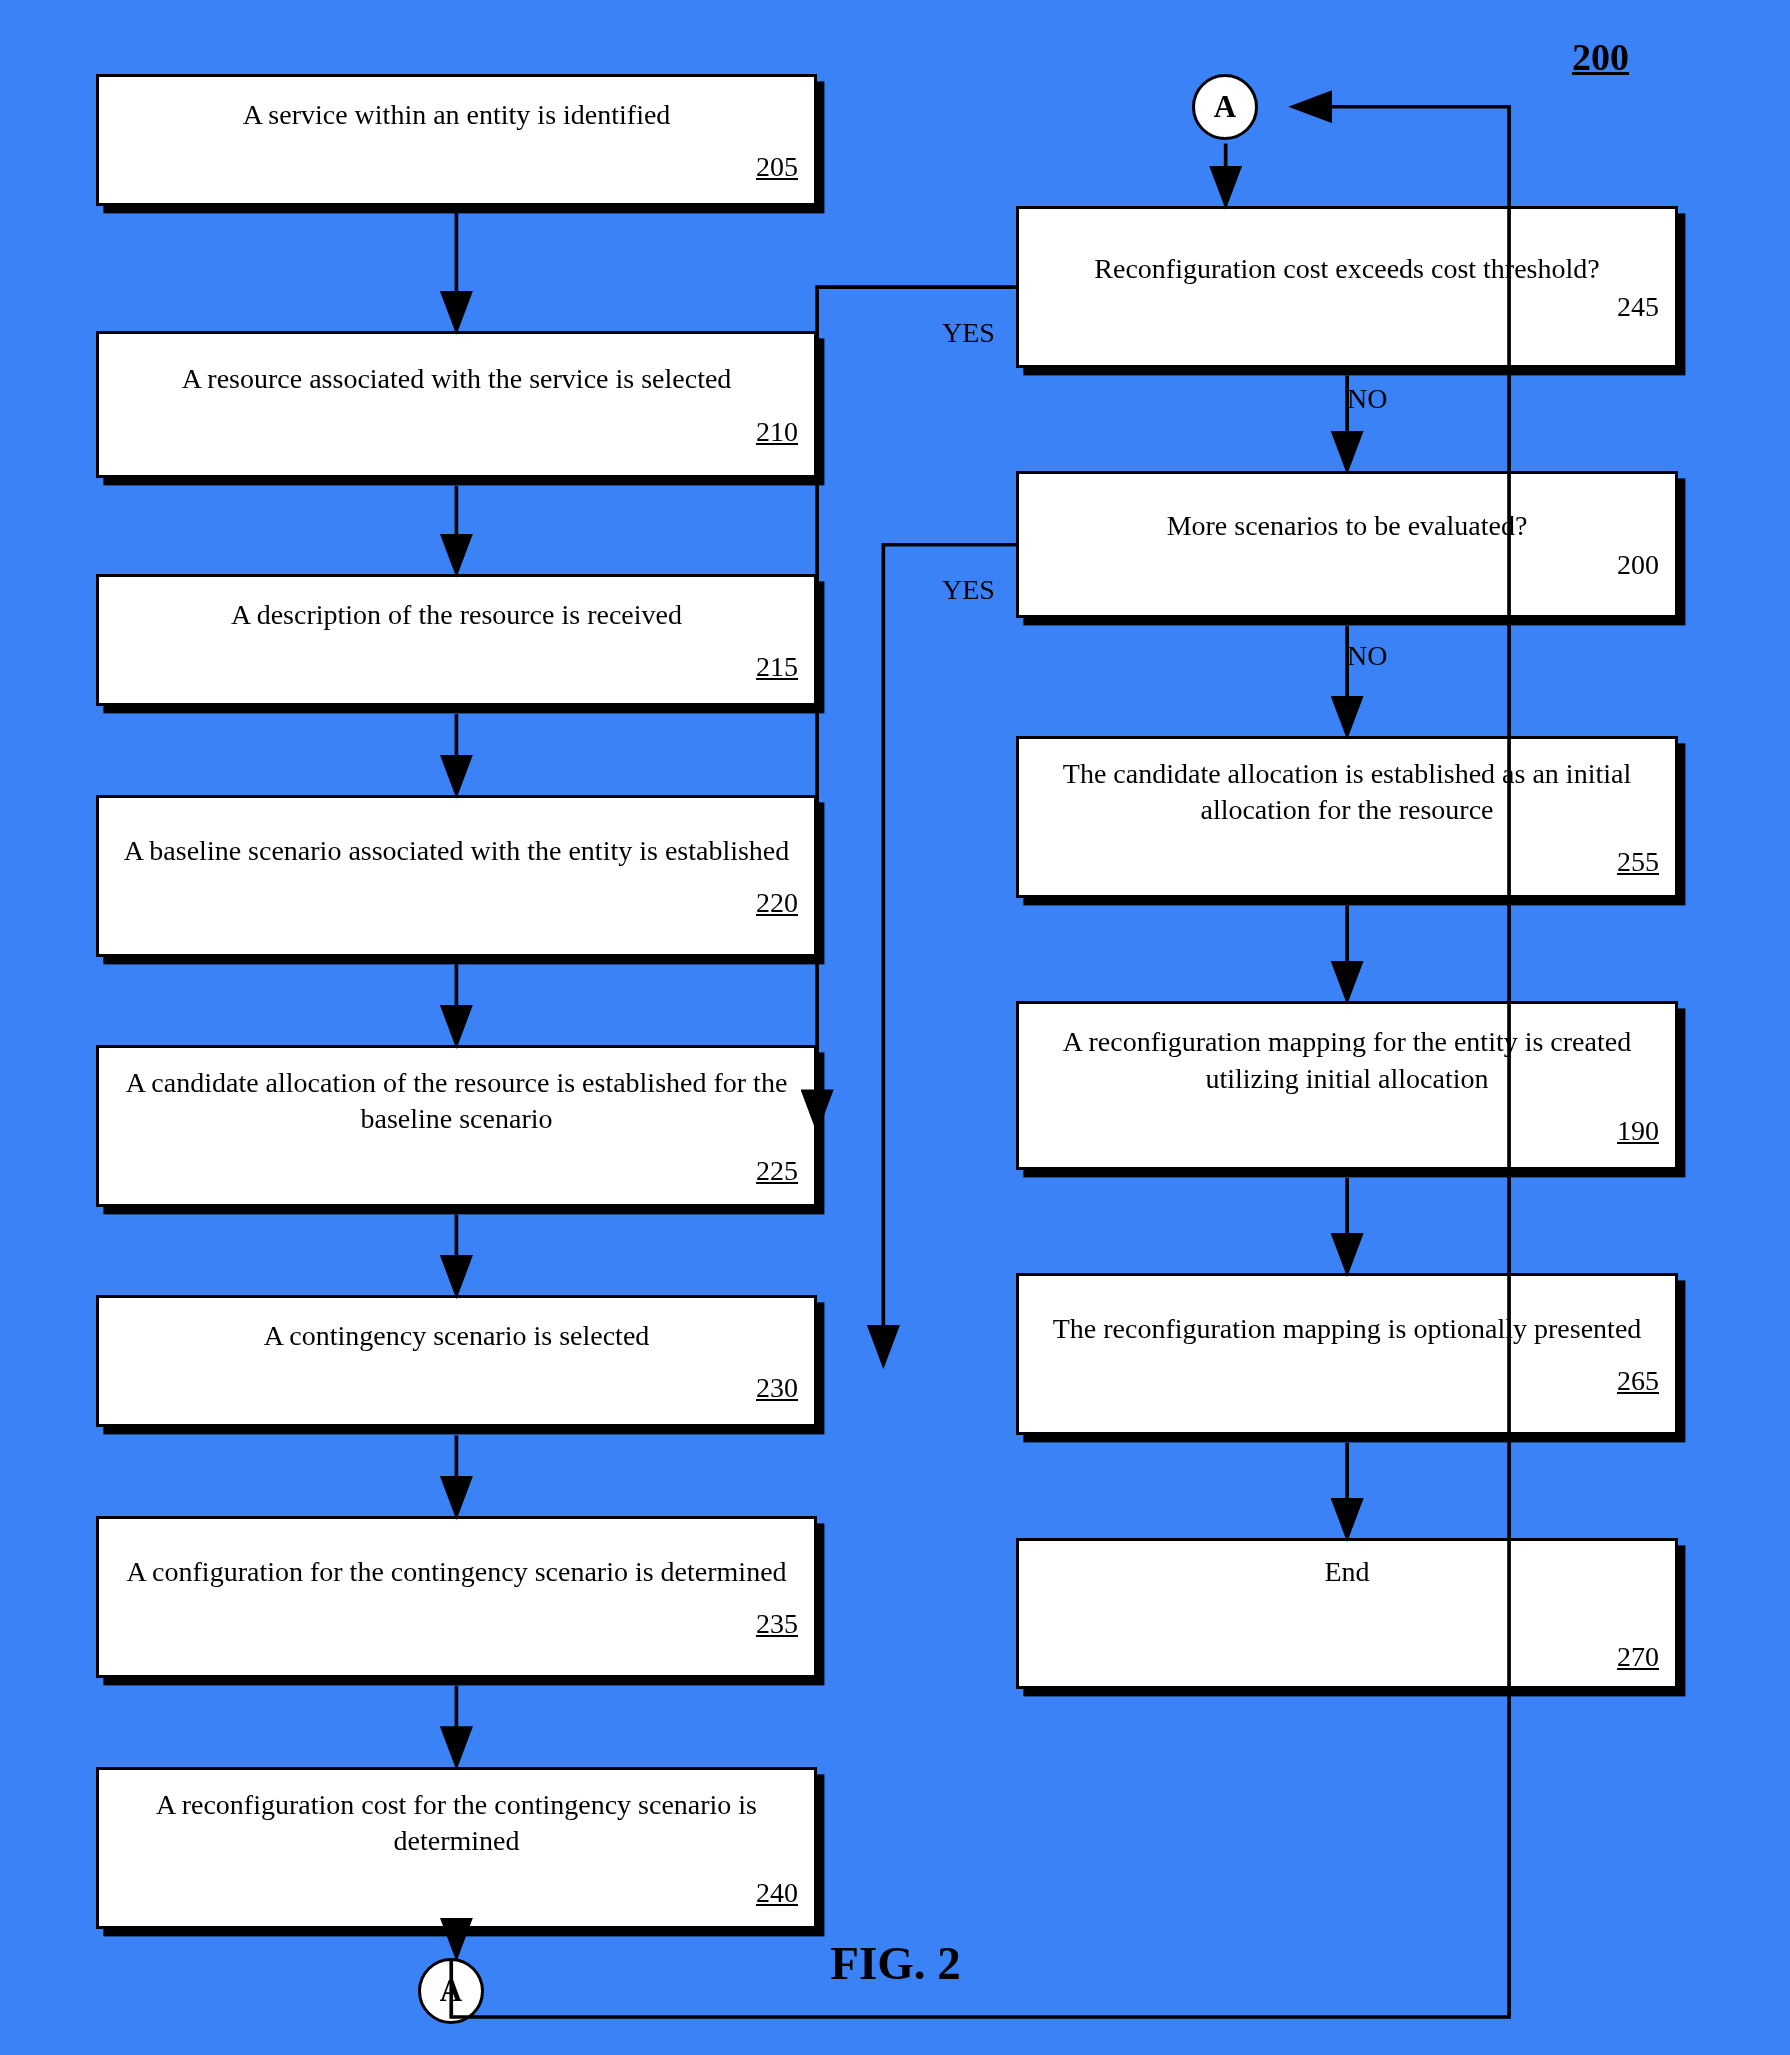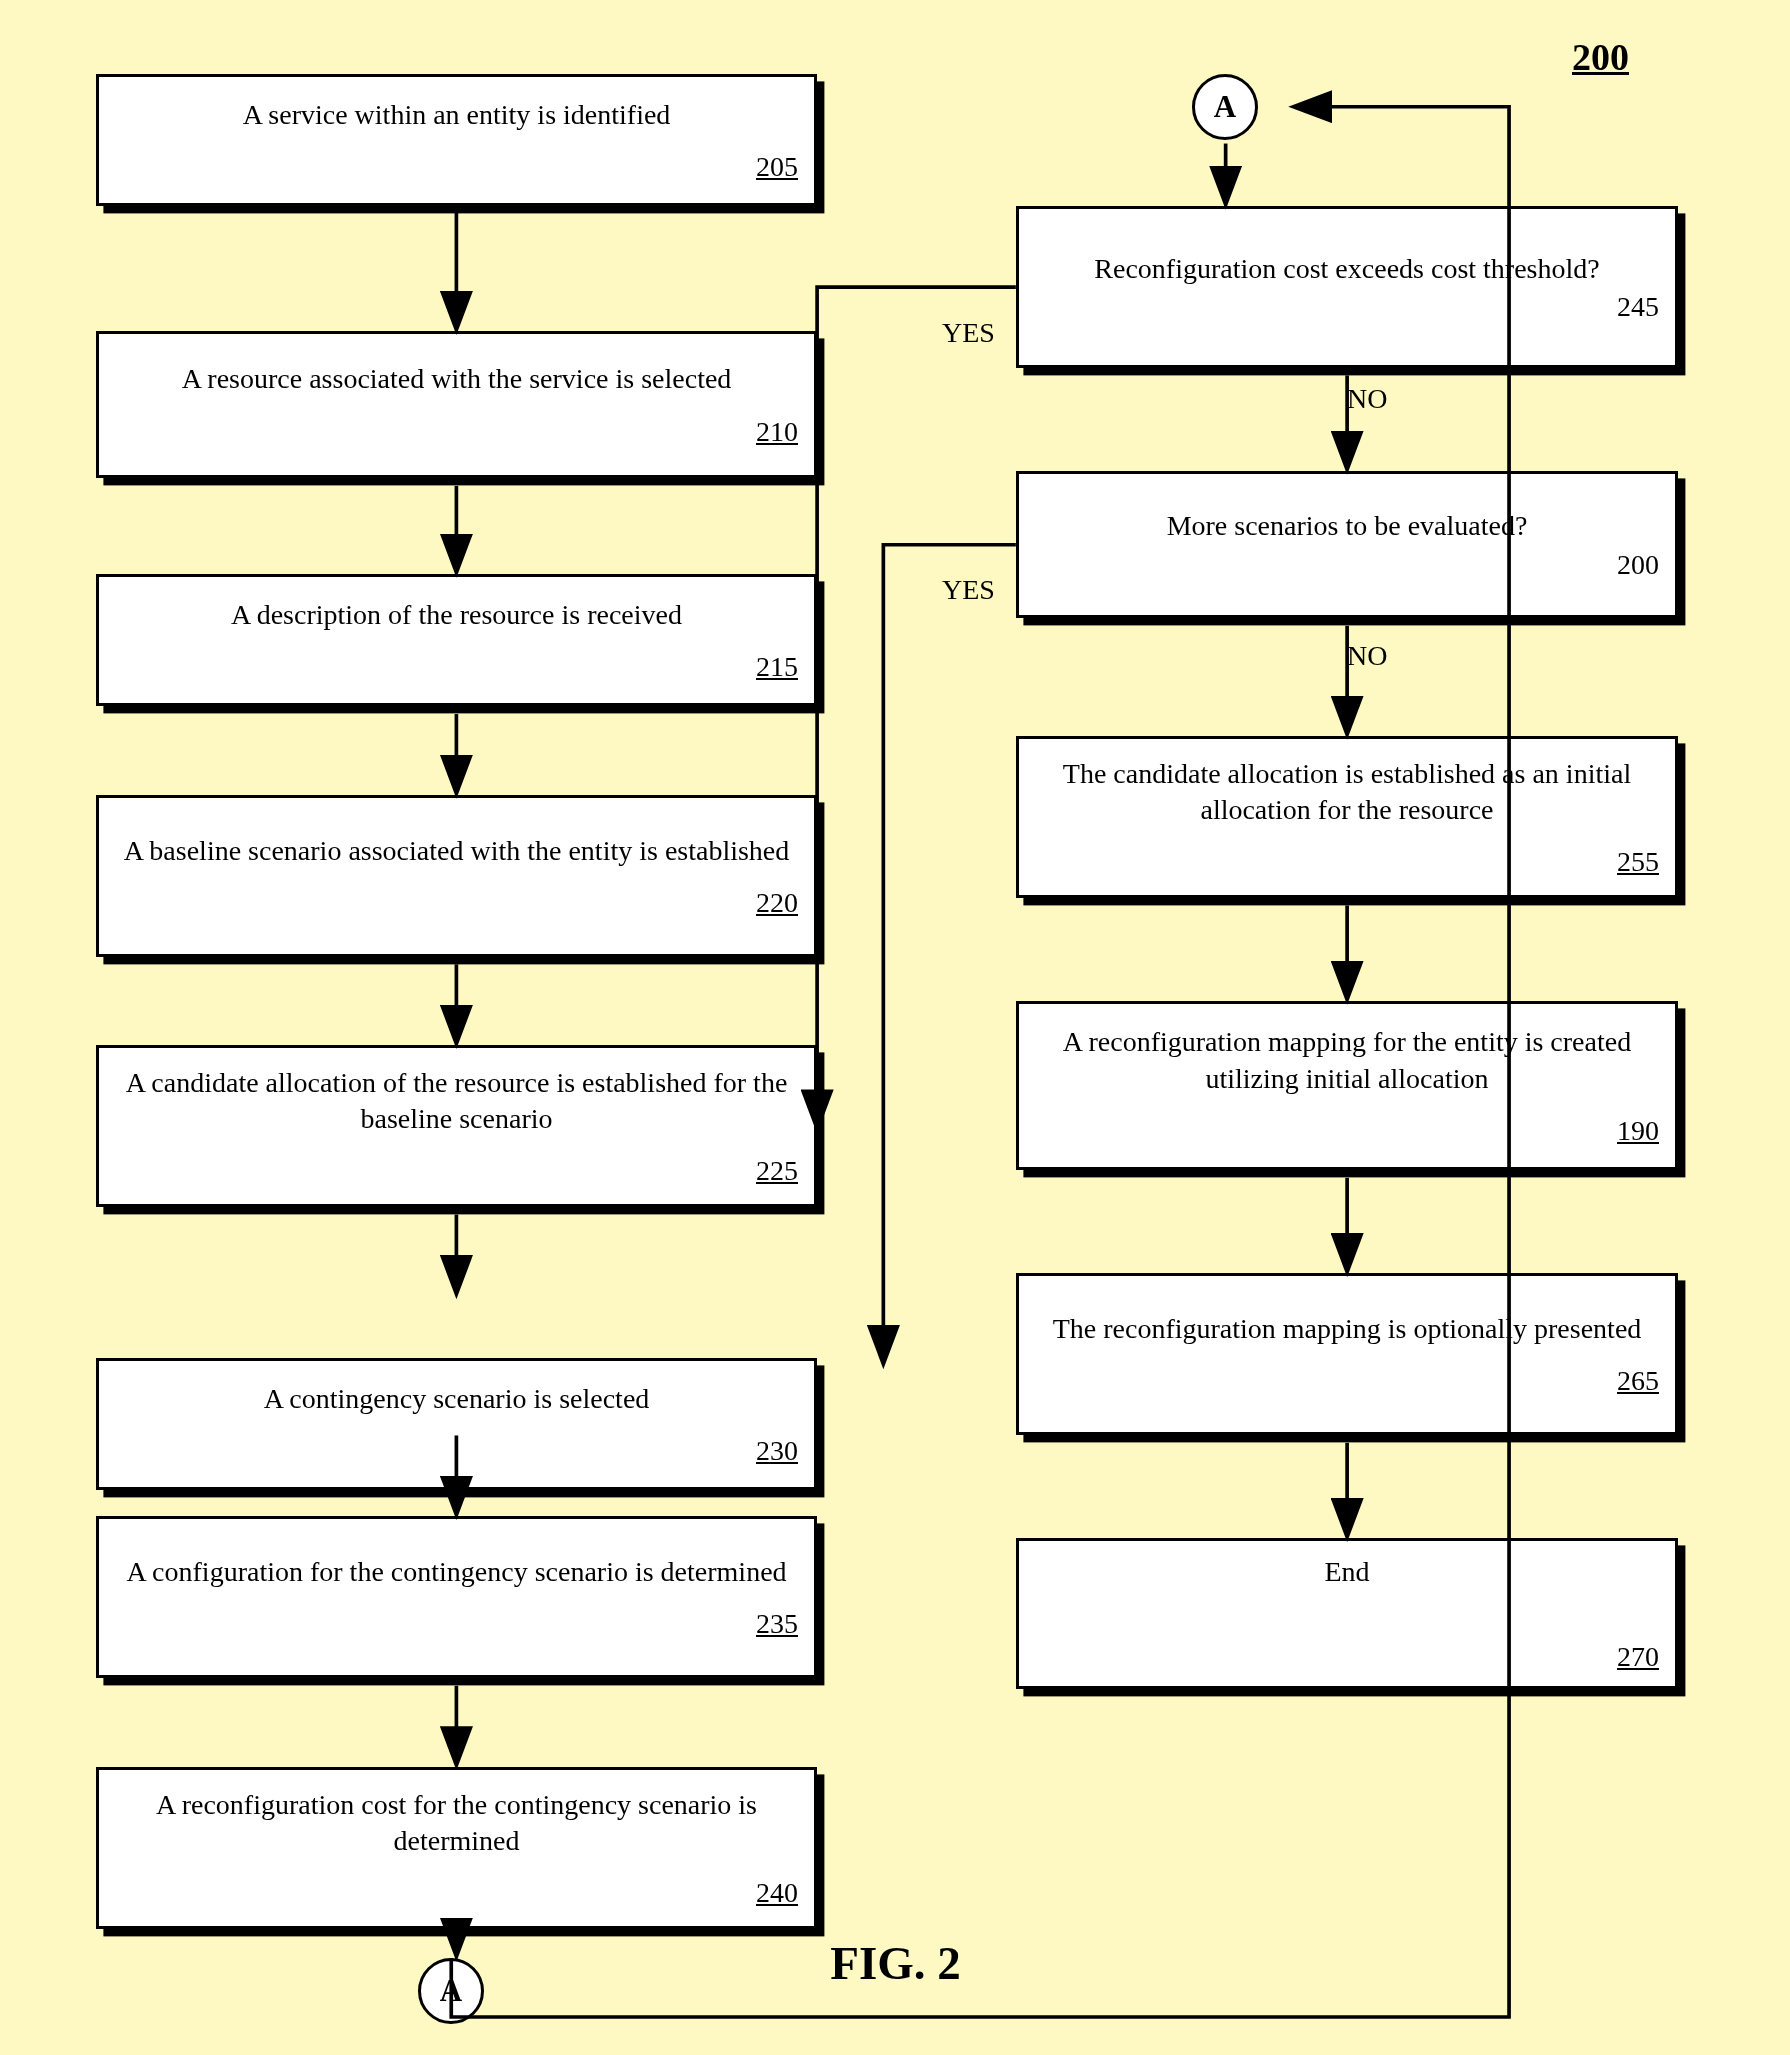--- a/index.html
+++ b/index.html
@@ -16,7 +16,7 @@
       position: relative;
       width: 1791px;
       height: 2056px;
-      background: #fef9c3;
+      background: #3b82f6;
     }
 
     .diagram-title {

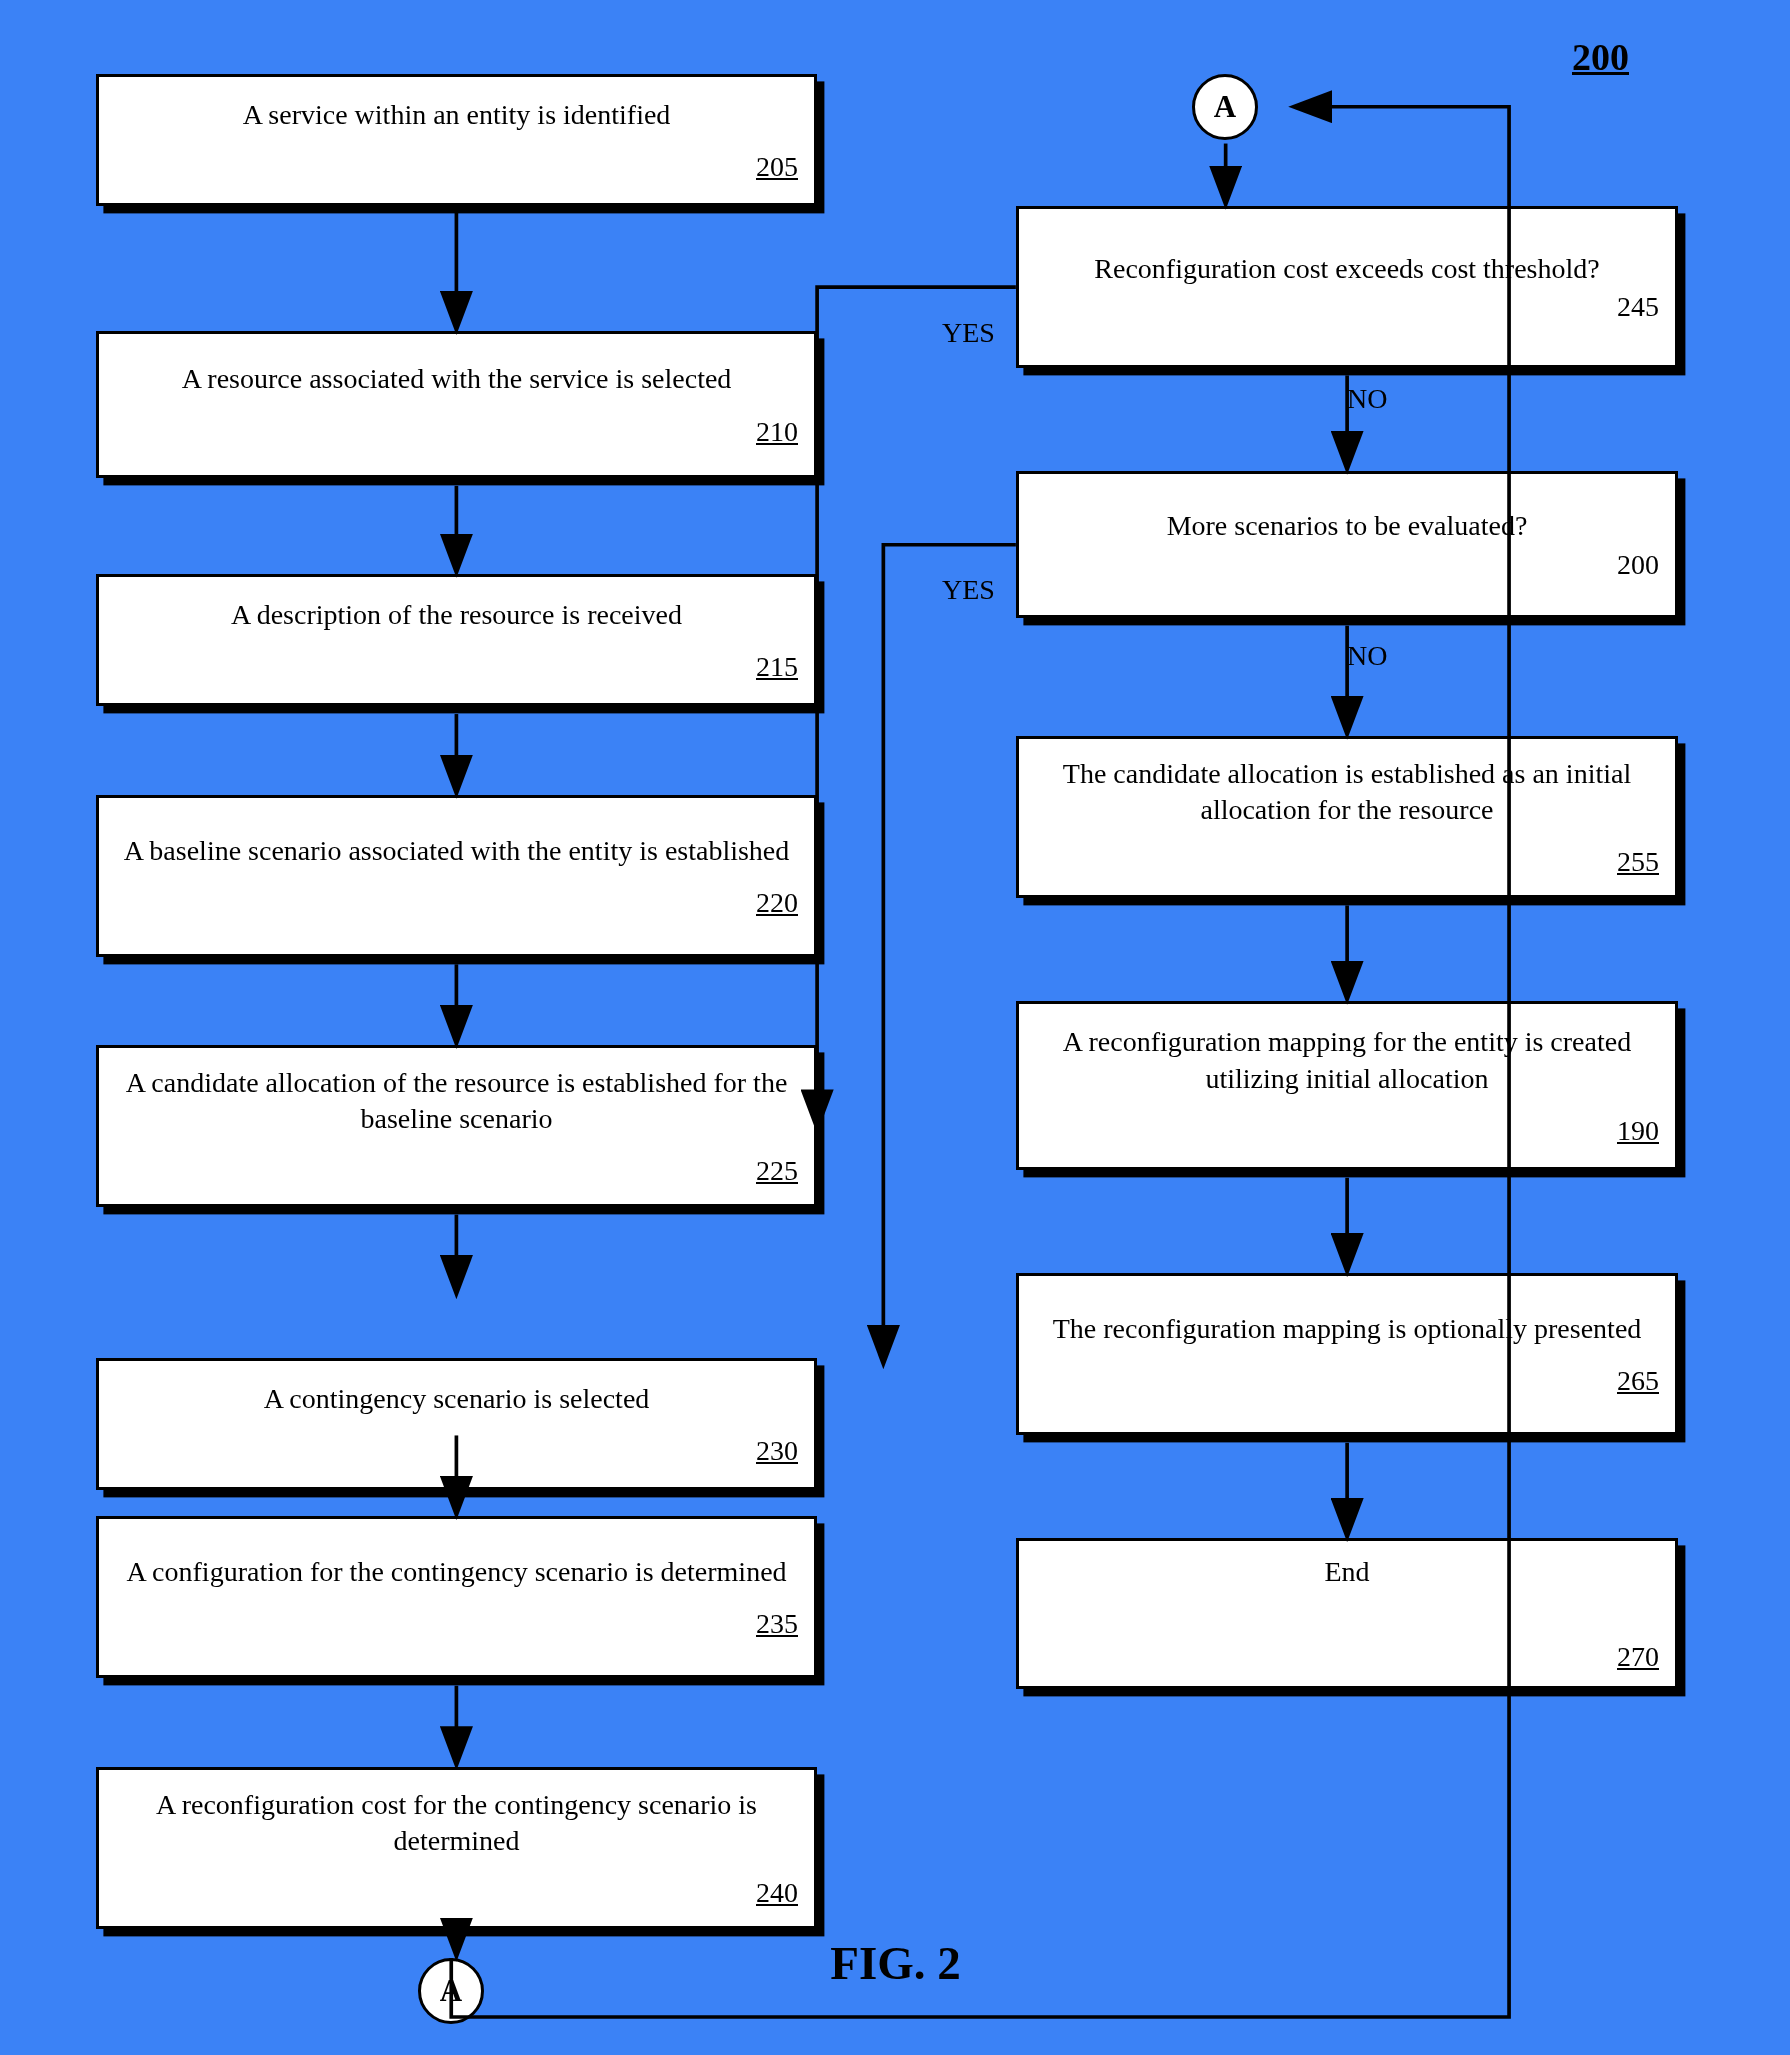--- a/index.html
+++ b/index.html
@@ -148,7 +148,7 @@
     <span class="box-num">225</span>
   </div>
 
-  <div class="fc-box" style="left:96px; top:1358px; width:721px; min-height:132px;">
+  <div class="fc-box" style="left:96px; top:1295px; width:721px; min-height:132px;">
     <span class="box-text">A contingency scenario is selected</span>
     <span class="box-num">230</span>
   </div>

